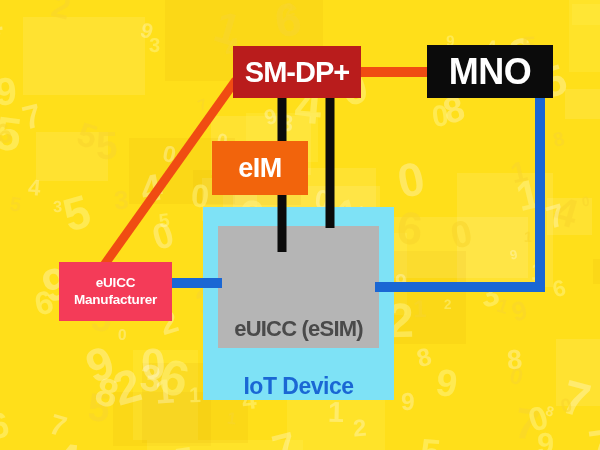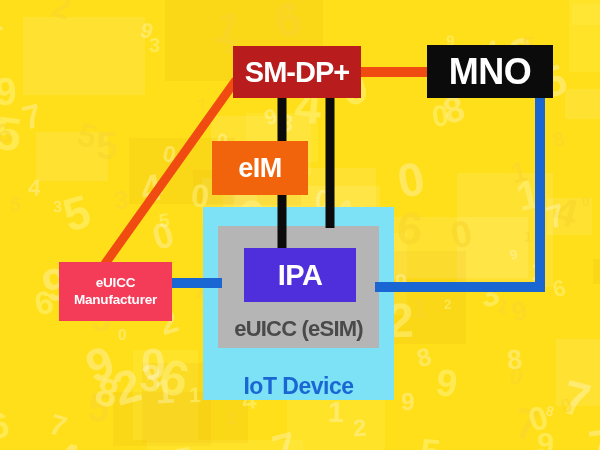--- a/index.html
+++ b/index.html
@@ -221,9 +221,6 @@
     <span class="lbl" style="color: rgb(255, 255, 255);">eIM</span>
   </div>
 
-  <div class="box ipa" style="background: rgb(79, 46, 220);">
-    <span class="lbl" style="color: rgb(255, 255, 255);">IPA</span>
-  </div>
 
   <div class="box eum" style="background: rgb(244, 59, 88);">
     <span class="lbl" style="color: rgb(255, 255, 255);">eUICC</span>

